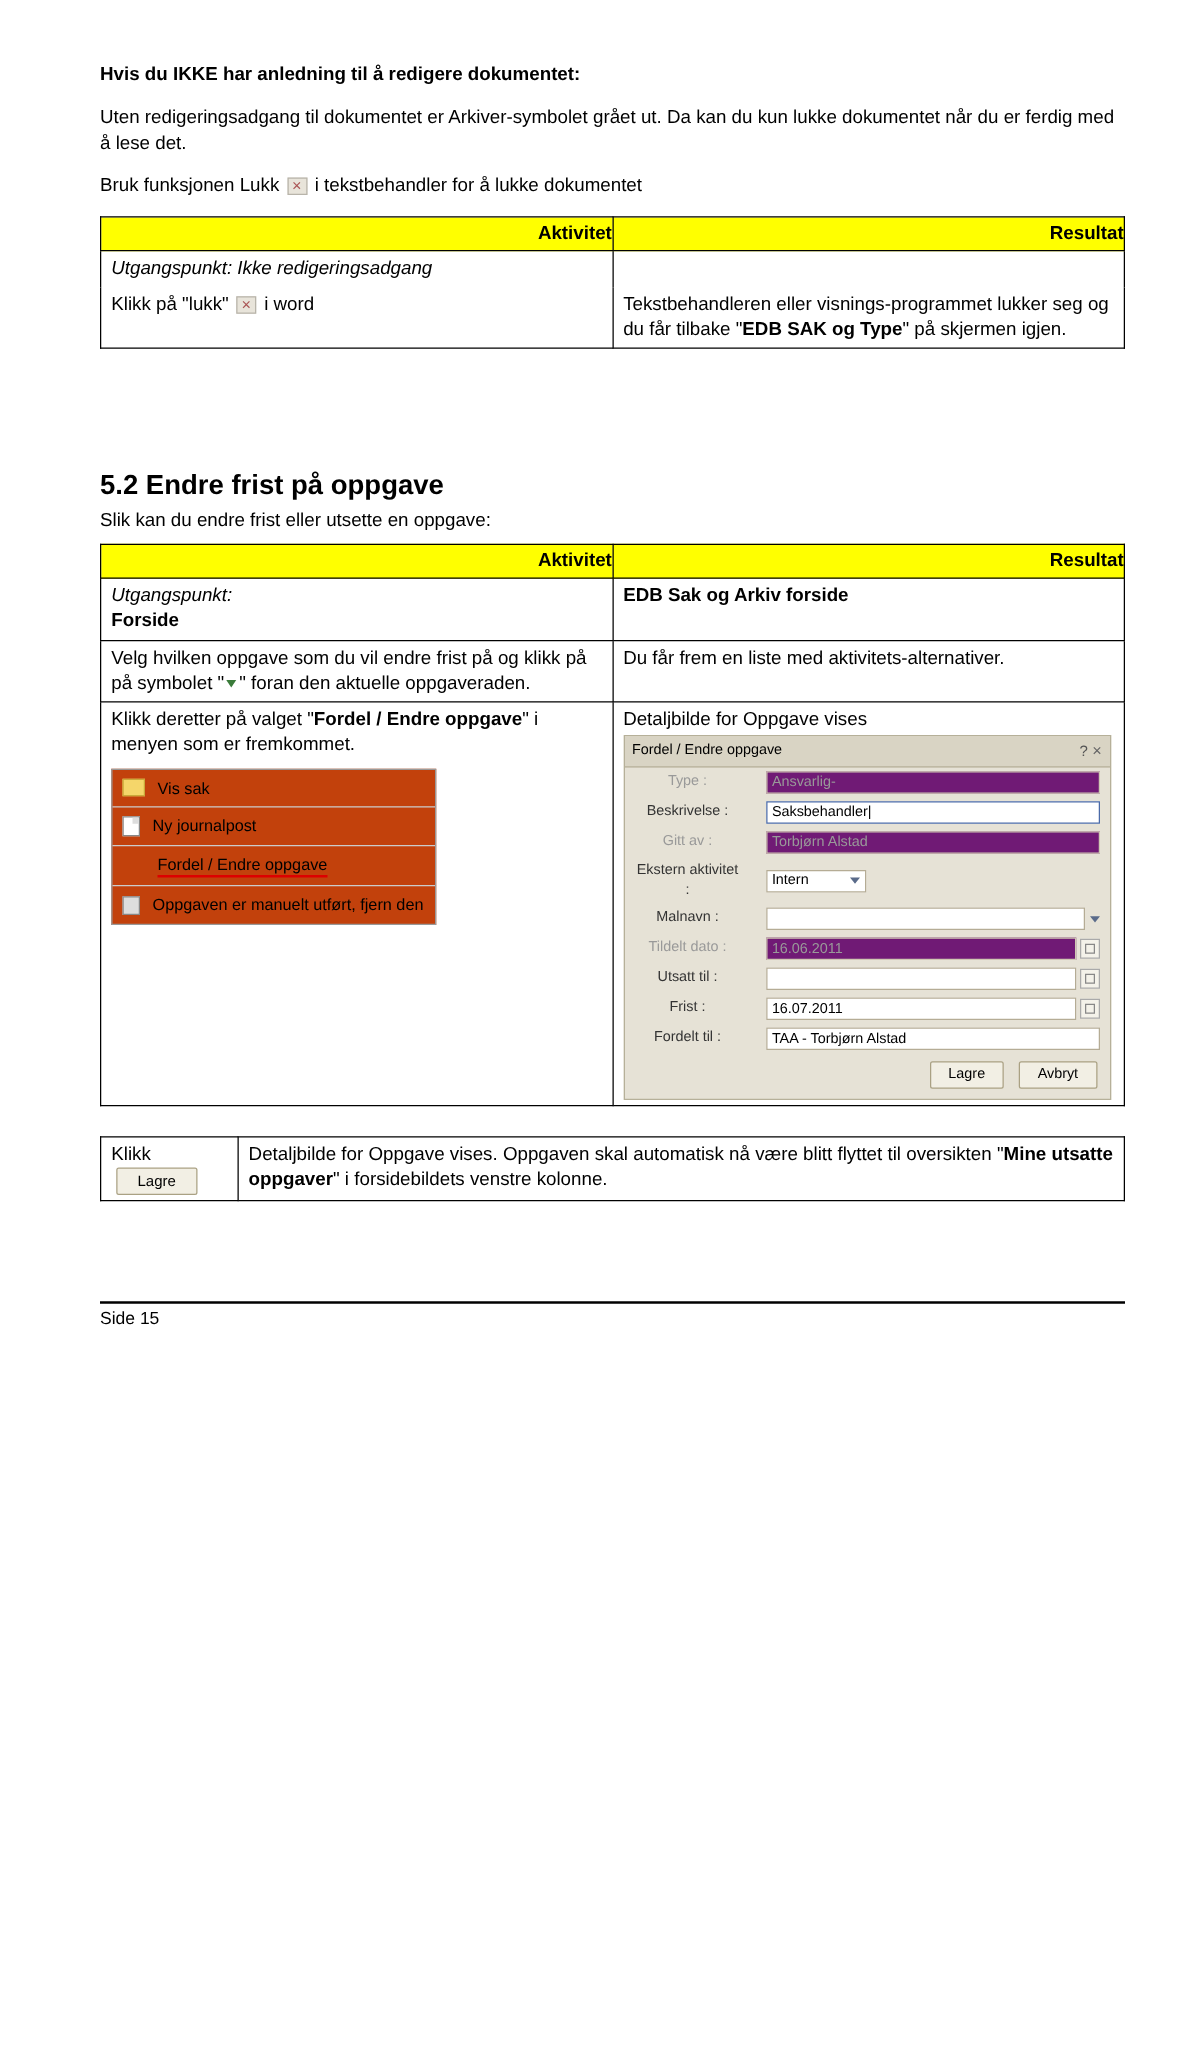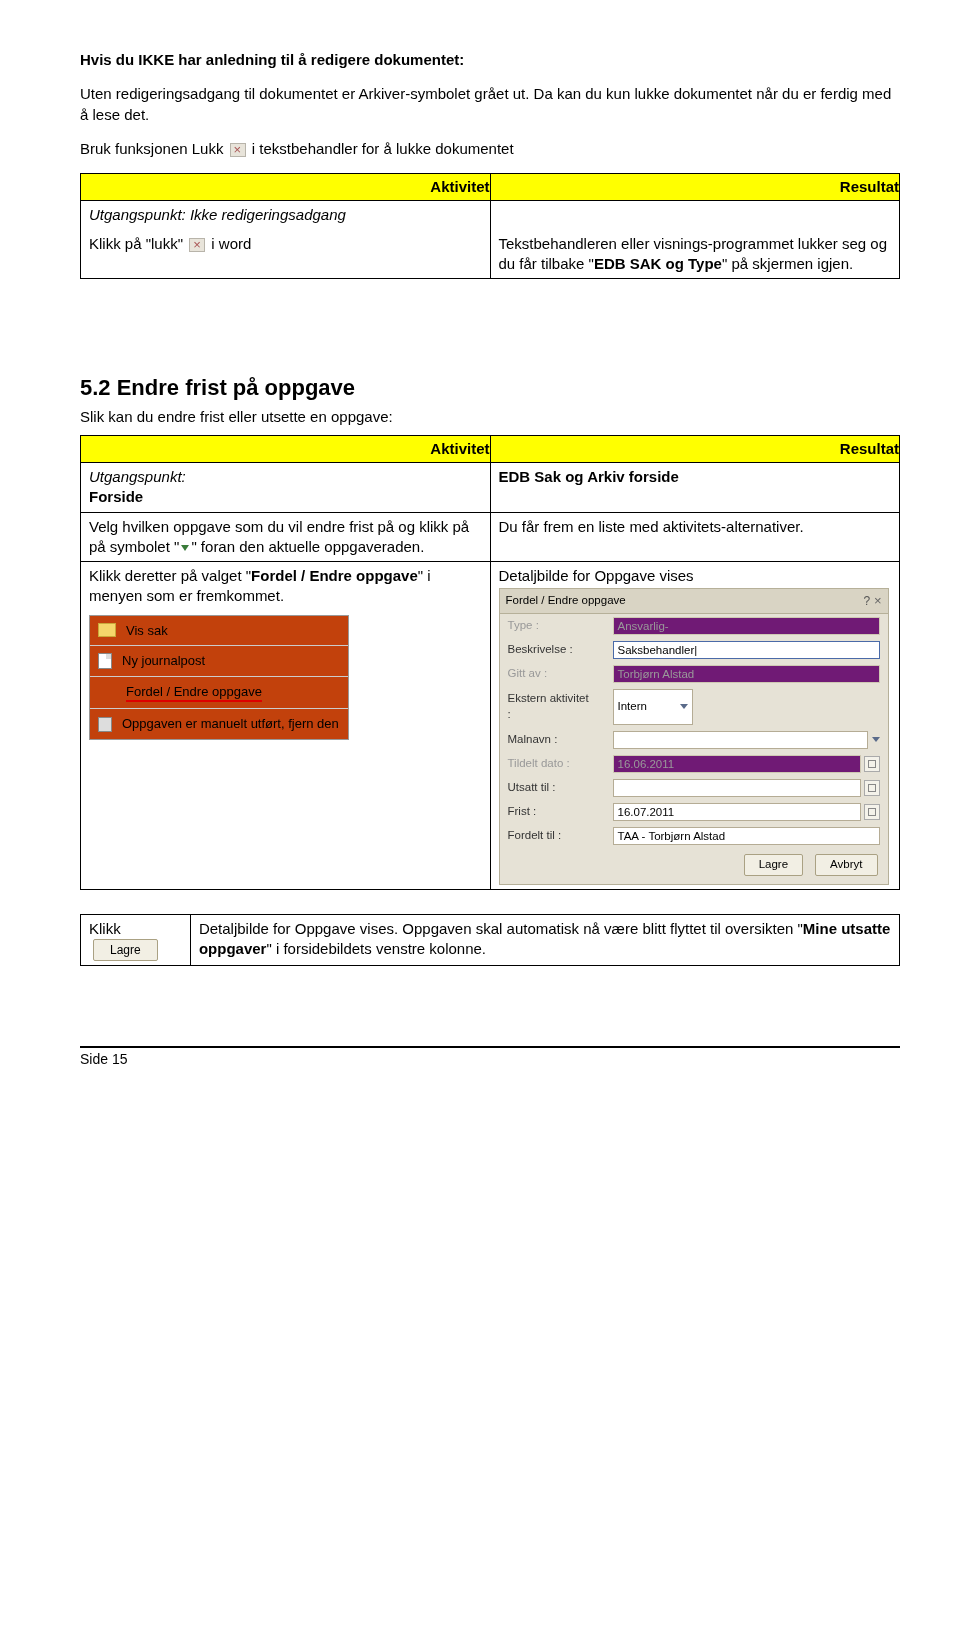--- a/index.html
+++ b/index.html
@@ -115,7 +115,7 @@
   }
   .formrow label {
     width: 105px;
-    text-align: left;
+    text-align: center;
     padding-right: 20px;
     color: #333;
   }

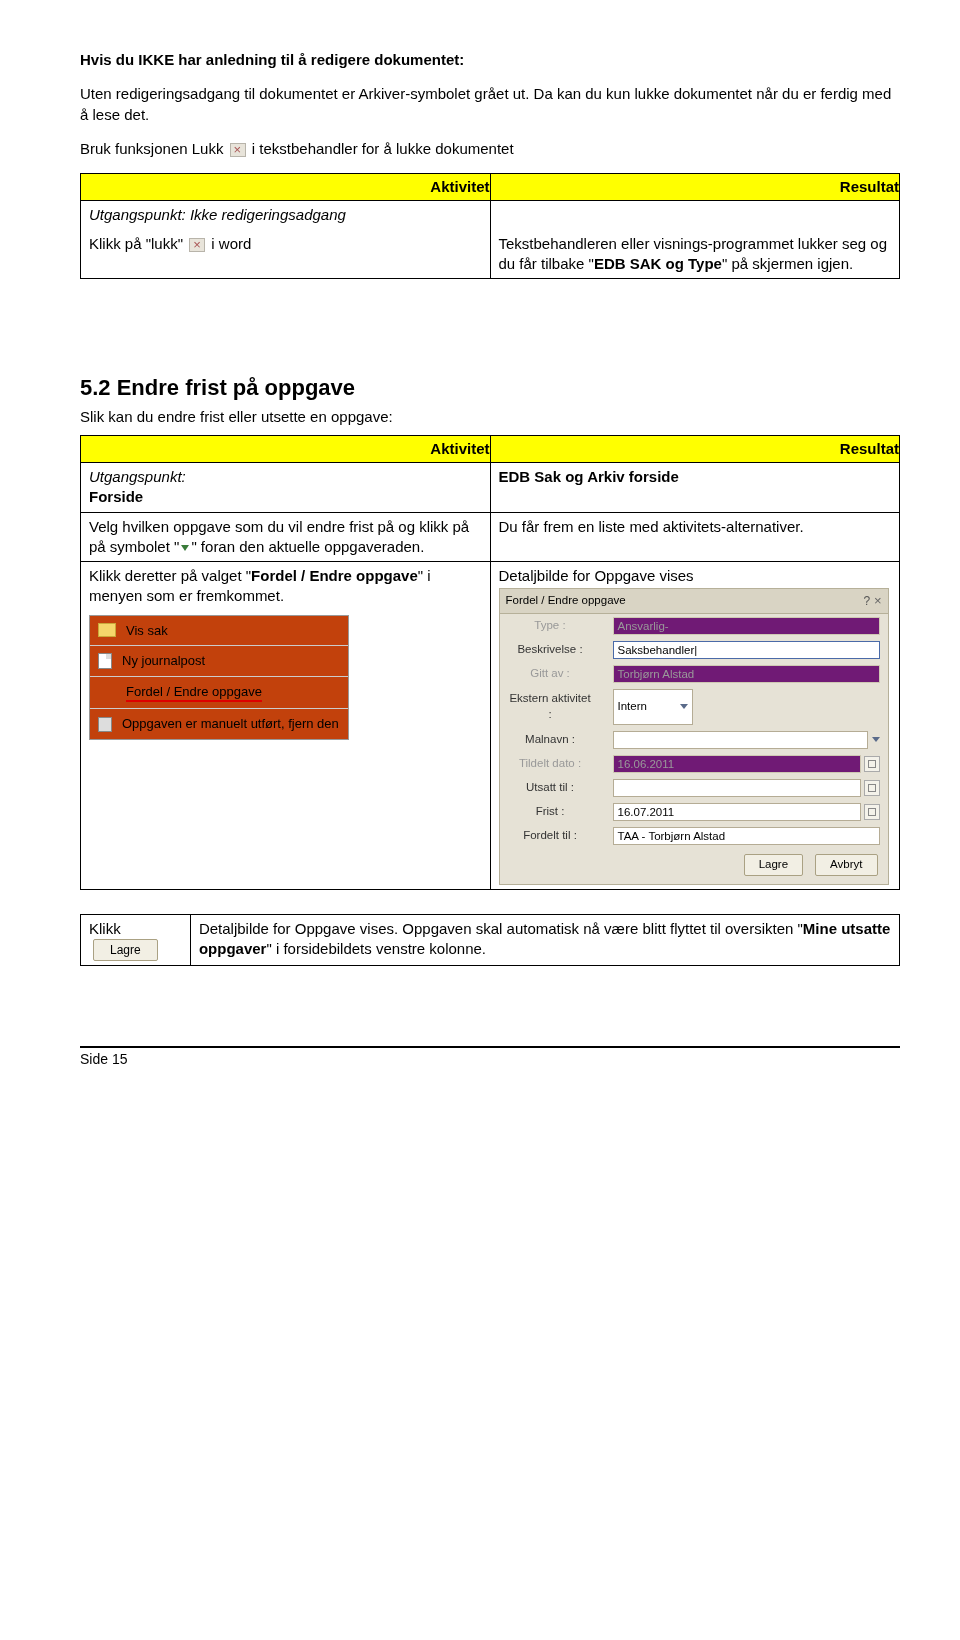--- a/index.html
+++ b/index.html
@@ -129,7 +129,7 @@
     font-size: 11.5px;
   }
   .forminput.disabled { background: #701a75; color: #999; border-color: #cfc8b3; }
-  .formselect { border: 1px solid #b5ac95; background:#fff; height:36px; padding:1px 4px; width: 80px; display:flex; align-items:center; justify-content:space-between;}
+  .formselect { border: 1px solid #b5ac95; background:#fff; height:18px; padding:1px 4px; width: 80px; display:flex; align-items:center; justify-content:space-between;}
   .selectchev { border-left: 4px solid transparent; border-right: 4px solid transparent; border-top: 5px solid #5a6b8a; }
   .dateinput { width: 80px; }
   .calicon { width: 16px; height: 16px; border: 1px solid #aaa; background: #f4f2ea; margin-left: 3px; display: inline-block; position: relative;}

